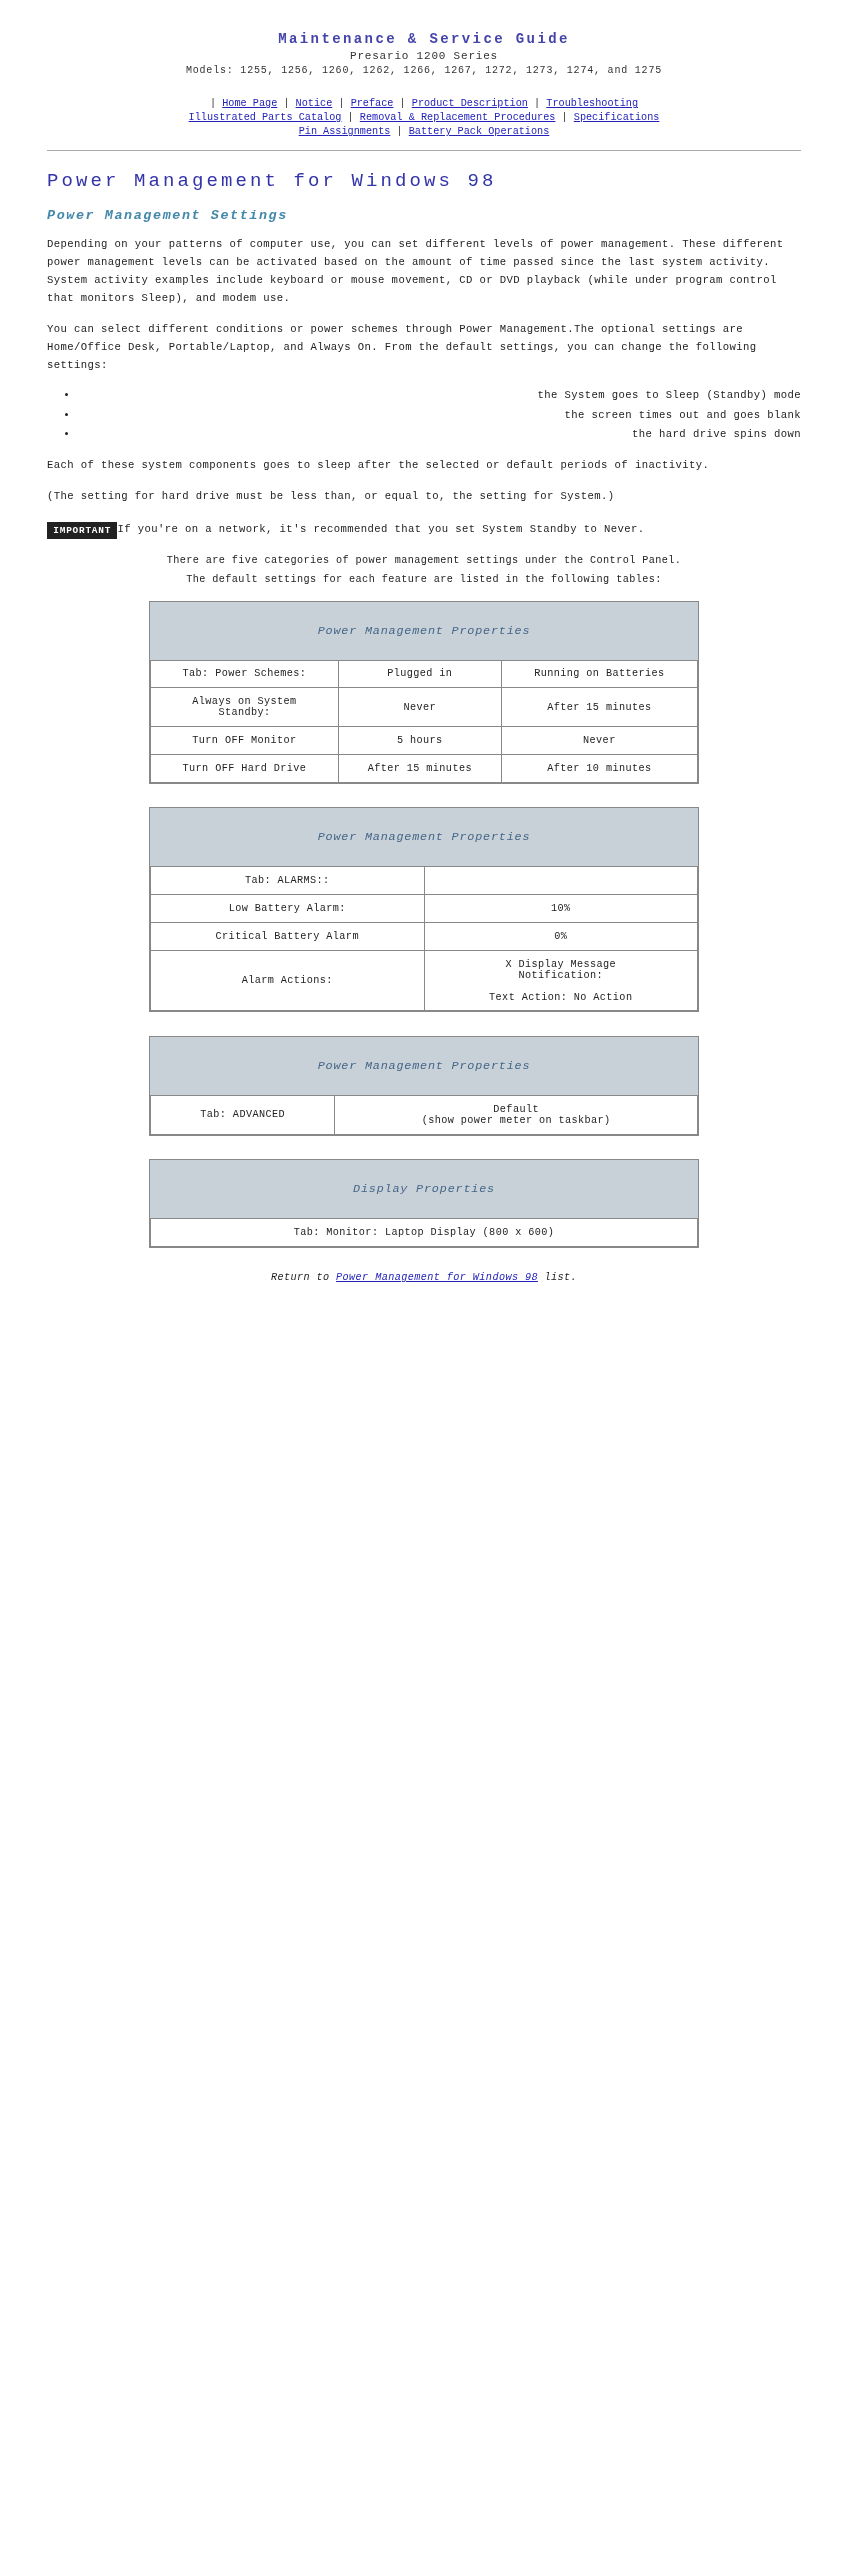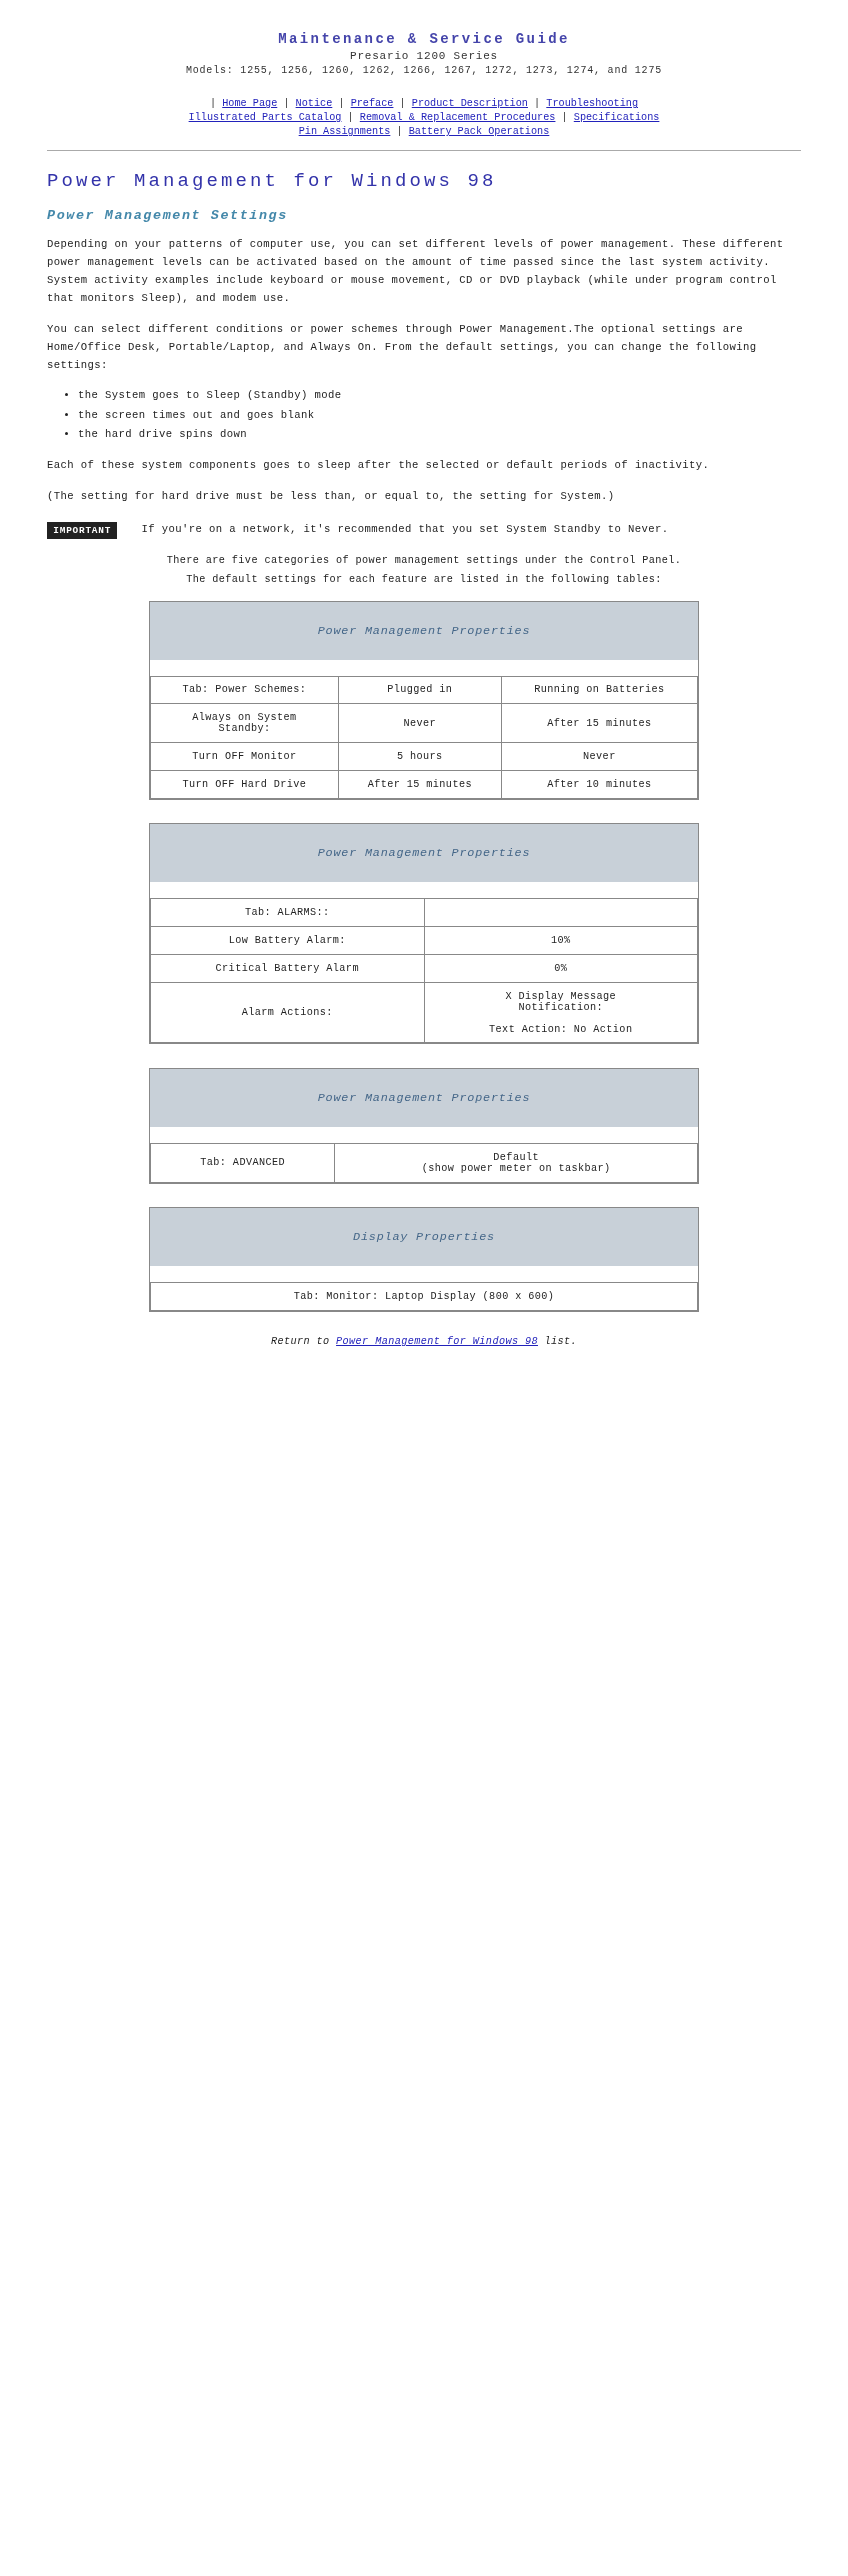--- a/index.html
+++ b/index.html
@@ -78,6 +78,7 @@
       font-size: 10.6px;
       letter-spacing: 0.4px;
       line-height: 1.8;
+      text-align: right;
     }
     .important-box {
       display: flex;

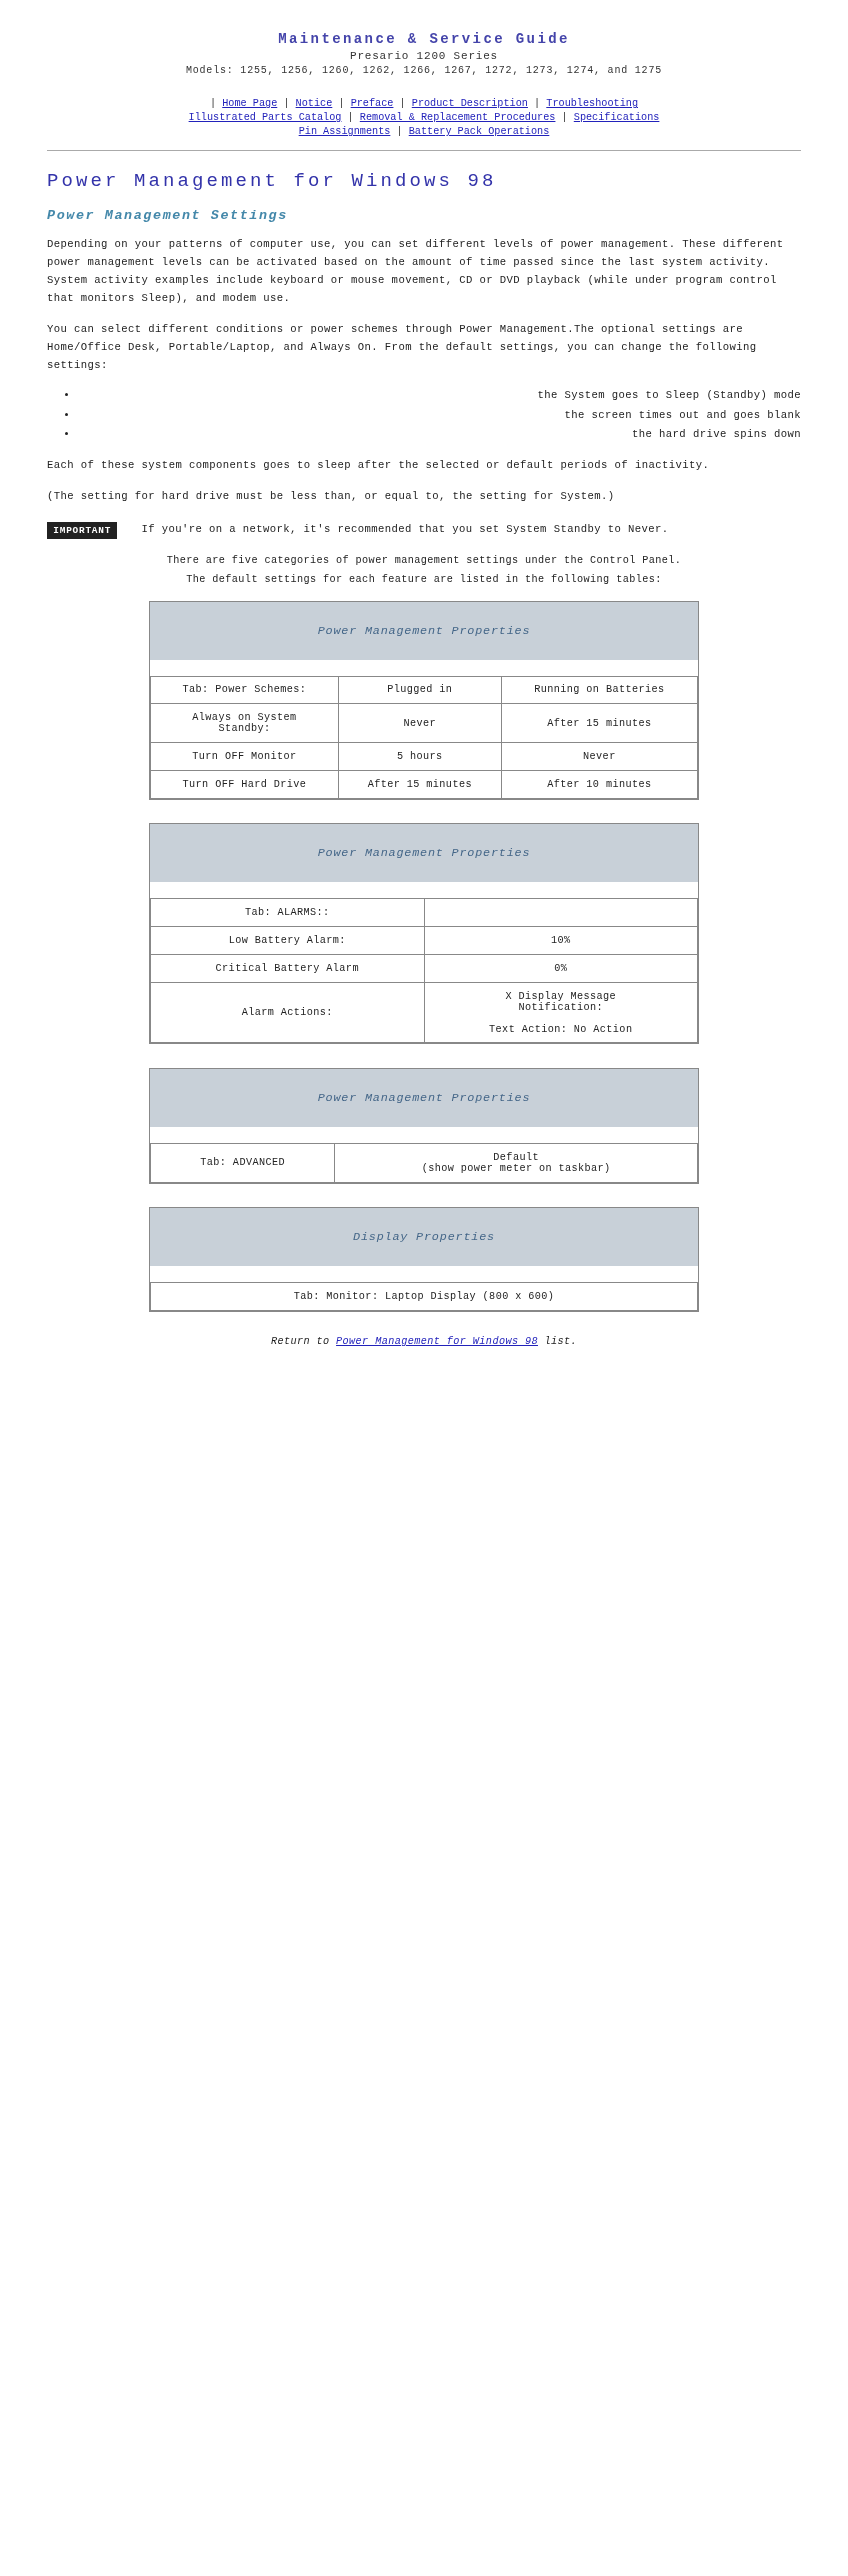--- a/index.html
+++ b/index.html
@@ -83,7 +83,7 @@
     .important-box {
       display: flex;
       align-items: flex-start;
-      gap: 24px;
+      gap: 0;
       margin: 15.7px 0;
     }
     .important-label {

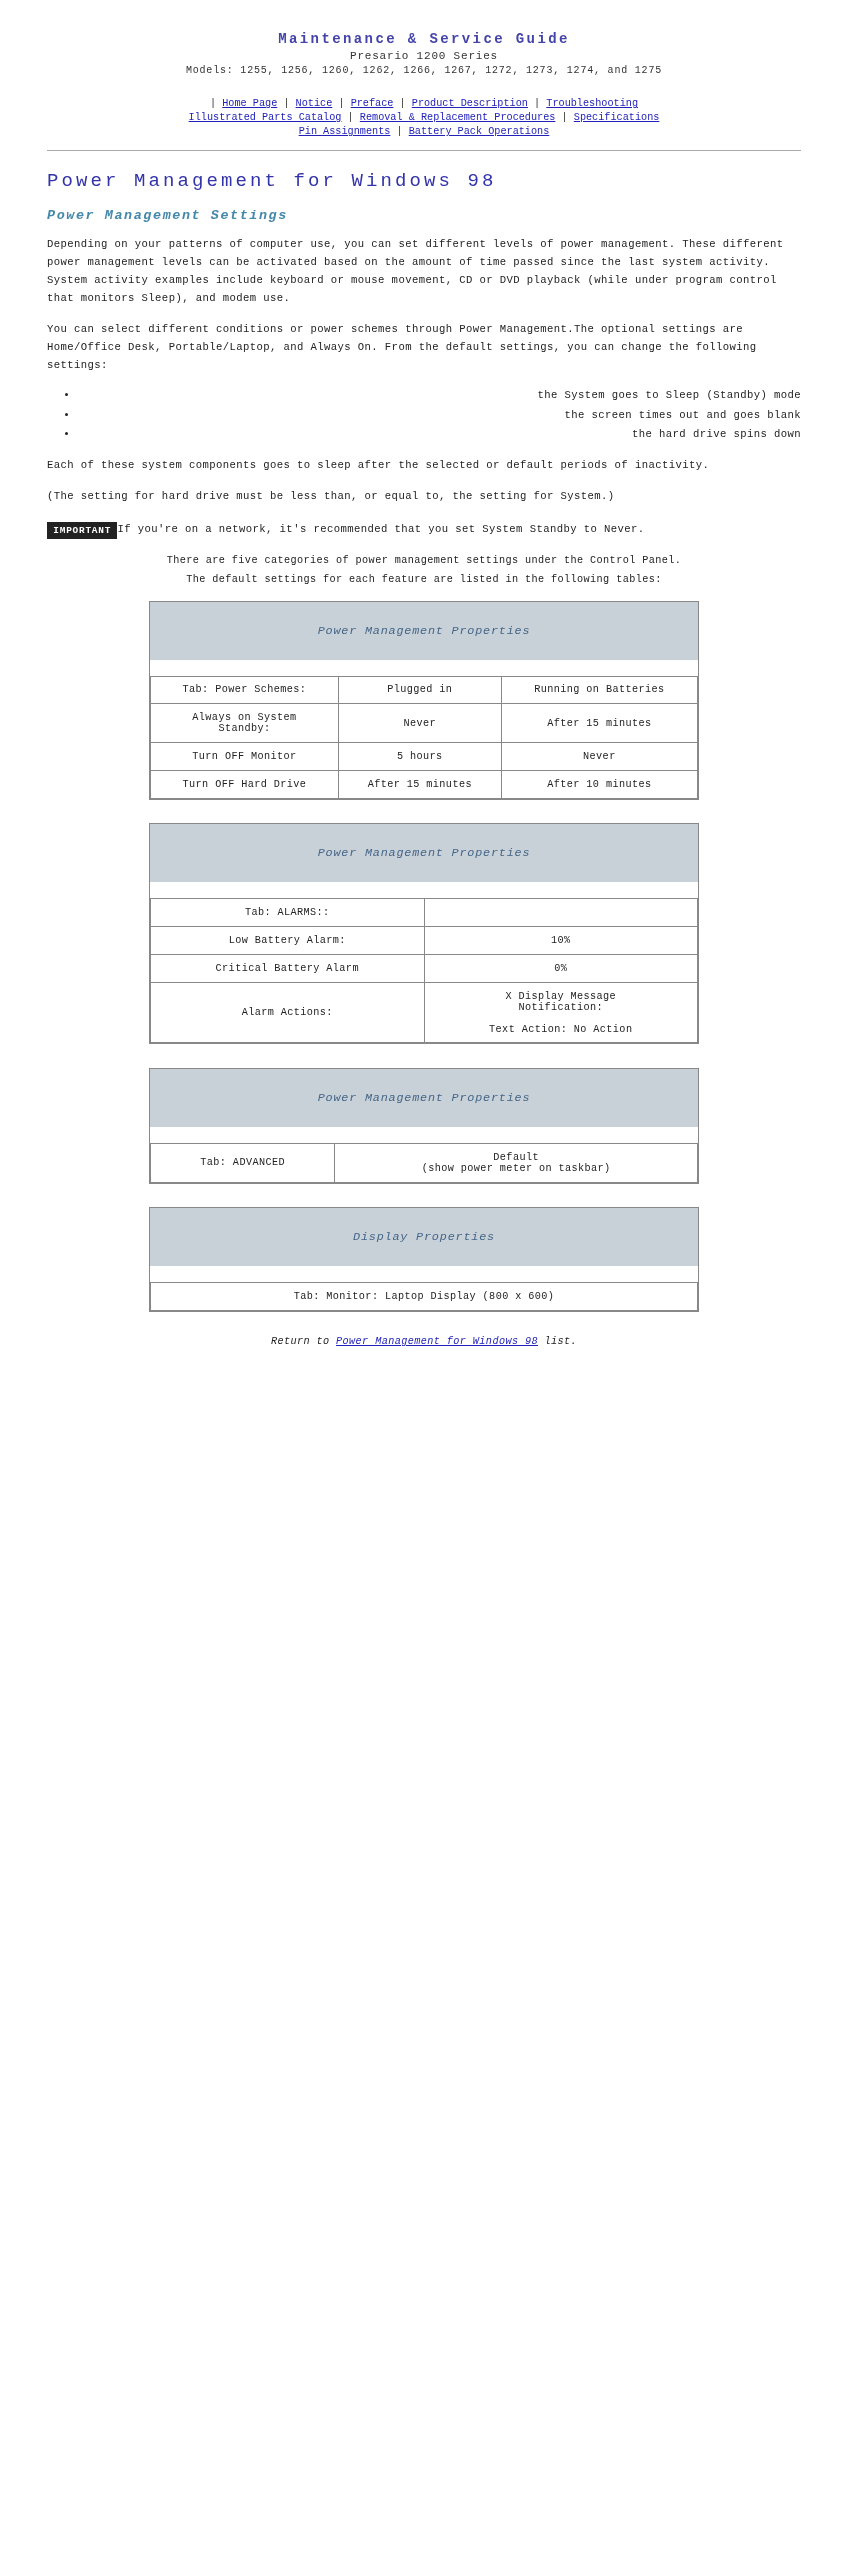--- a/index.html
+++ b/index.html
@@ -124,7 +124,6 @@
     table {
       width: 100%;
       border-collapse: collapse;
-      margin-top: 16px;
     }
     table td {
       border: 0.8px solid #888888;

